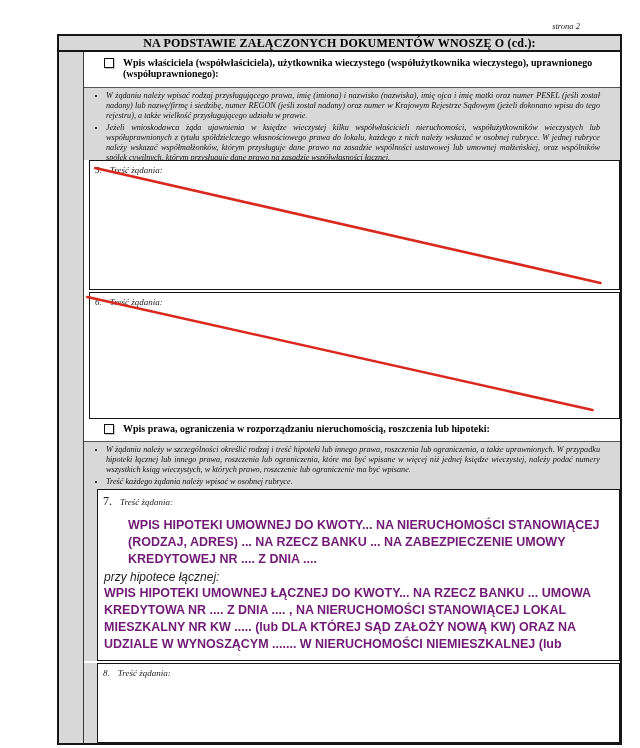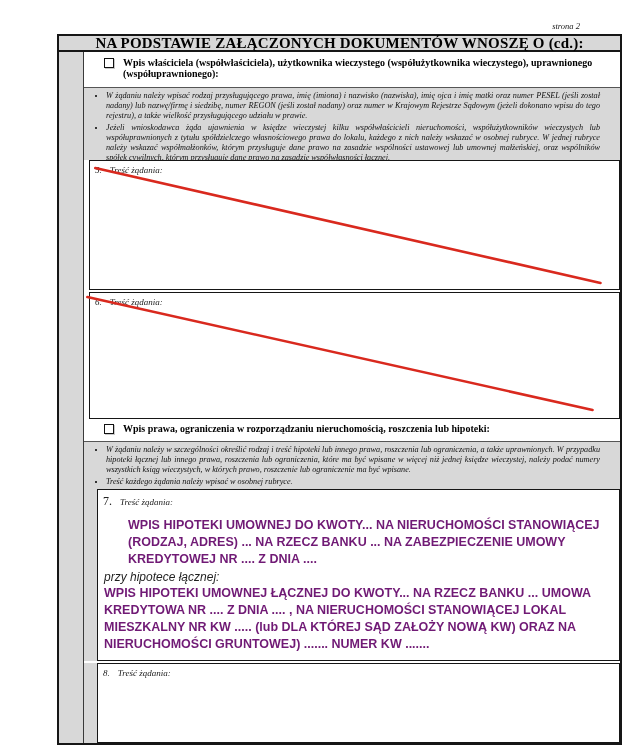--- a/index.html
+++ b/index.html
@@ -13,7 +13,7 @@
          border:2px solid #161616;box-sizing:border-box;background:#fff;}
 
   .hdr{height:16px;line-height:14px;background:#d8d8d8;border-bottom:2px solid #161616;
-       box-sizing:border-box;text-align:center;font-weight:bold;font-size:15px;
+       box-sizing:border-box;text-align:center;font-weight:bold;font-size:12px;
        letter-spacing:.2px;color:#000;}
 
   .tbody{display:flex;height:calc(100% - 16px);}

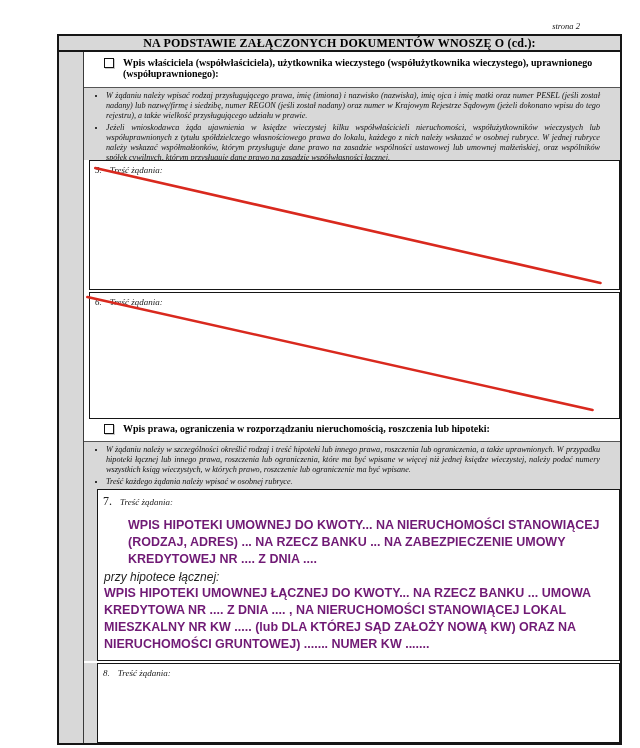--- a/index.html
+++ b/index.html
@@ -129,6 +129,7 @@
               <div>WPIS HIPOTEKI UMOWNEJ ŁĄCZNEJ DO KWOTY...  NA RZECZ BANKU ... UMOWA</div>
               <div>KREDYTOWA NR .... Z DNIA .... , NA NIERUCHOMOŚCI STANOWIĄCEJ LOKAL</div>
               <div>MIESZKALNY NR KW .....  (lub DLA KTÓREJ SĄD ZAŁOŻY NOWĄ KW) ORAZ NA</div>
+              <div>UDZIALE W WYNOSZĄCYM ....... W NIERUCHOMOŚCI NIEMIESZKALNEJ (lub</div>
               <div>NIERUCHOMOŚCI GRUNTOWEJ) .......  NUMER KW .......</div>
             </div>
           </div>

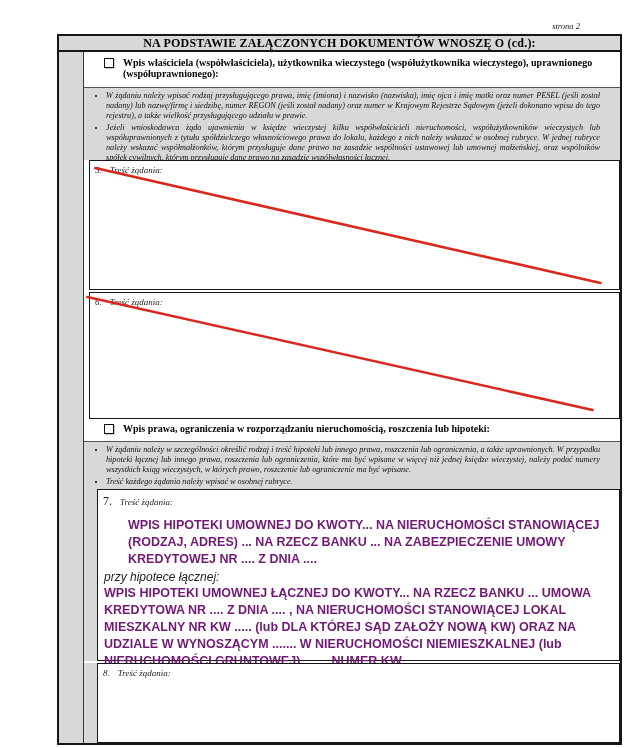--- a/index.html
+++ b/index.html
@@ -130,7 +130,6 @@
               <div>KREDYTOWA NR .... Z DNIA .... , NA NIERUCHOMOŚCI STANOWIĄCEJ LOKAL</div>
               <div>MIESZKALNY NR KW .....  (lub DLA KTÓREJ SĄD ZAŁOŻY NOWĄ KW) ORAZ NA</div>
               <div>UDZIALE W WYNOSZĄCYM ....... W NIERUCHOMOŚCI NIEMIESZKALNEJ (lub</div>
-              <div>NIERUCHOMOŚCI GRUNTOWEJ) .......  NUMER KW .......</div>
             </div>
           </div>
         </div>

